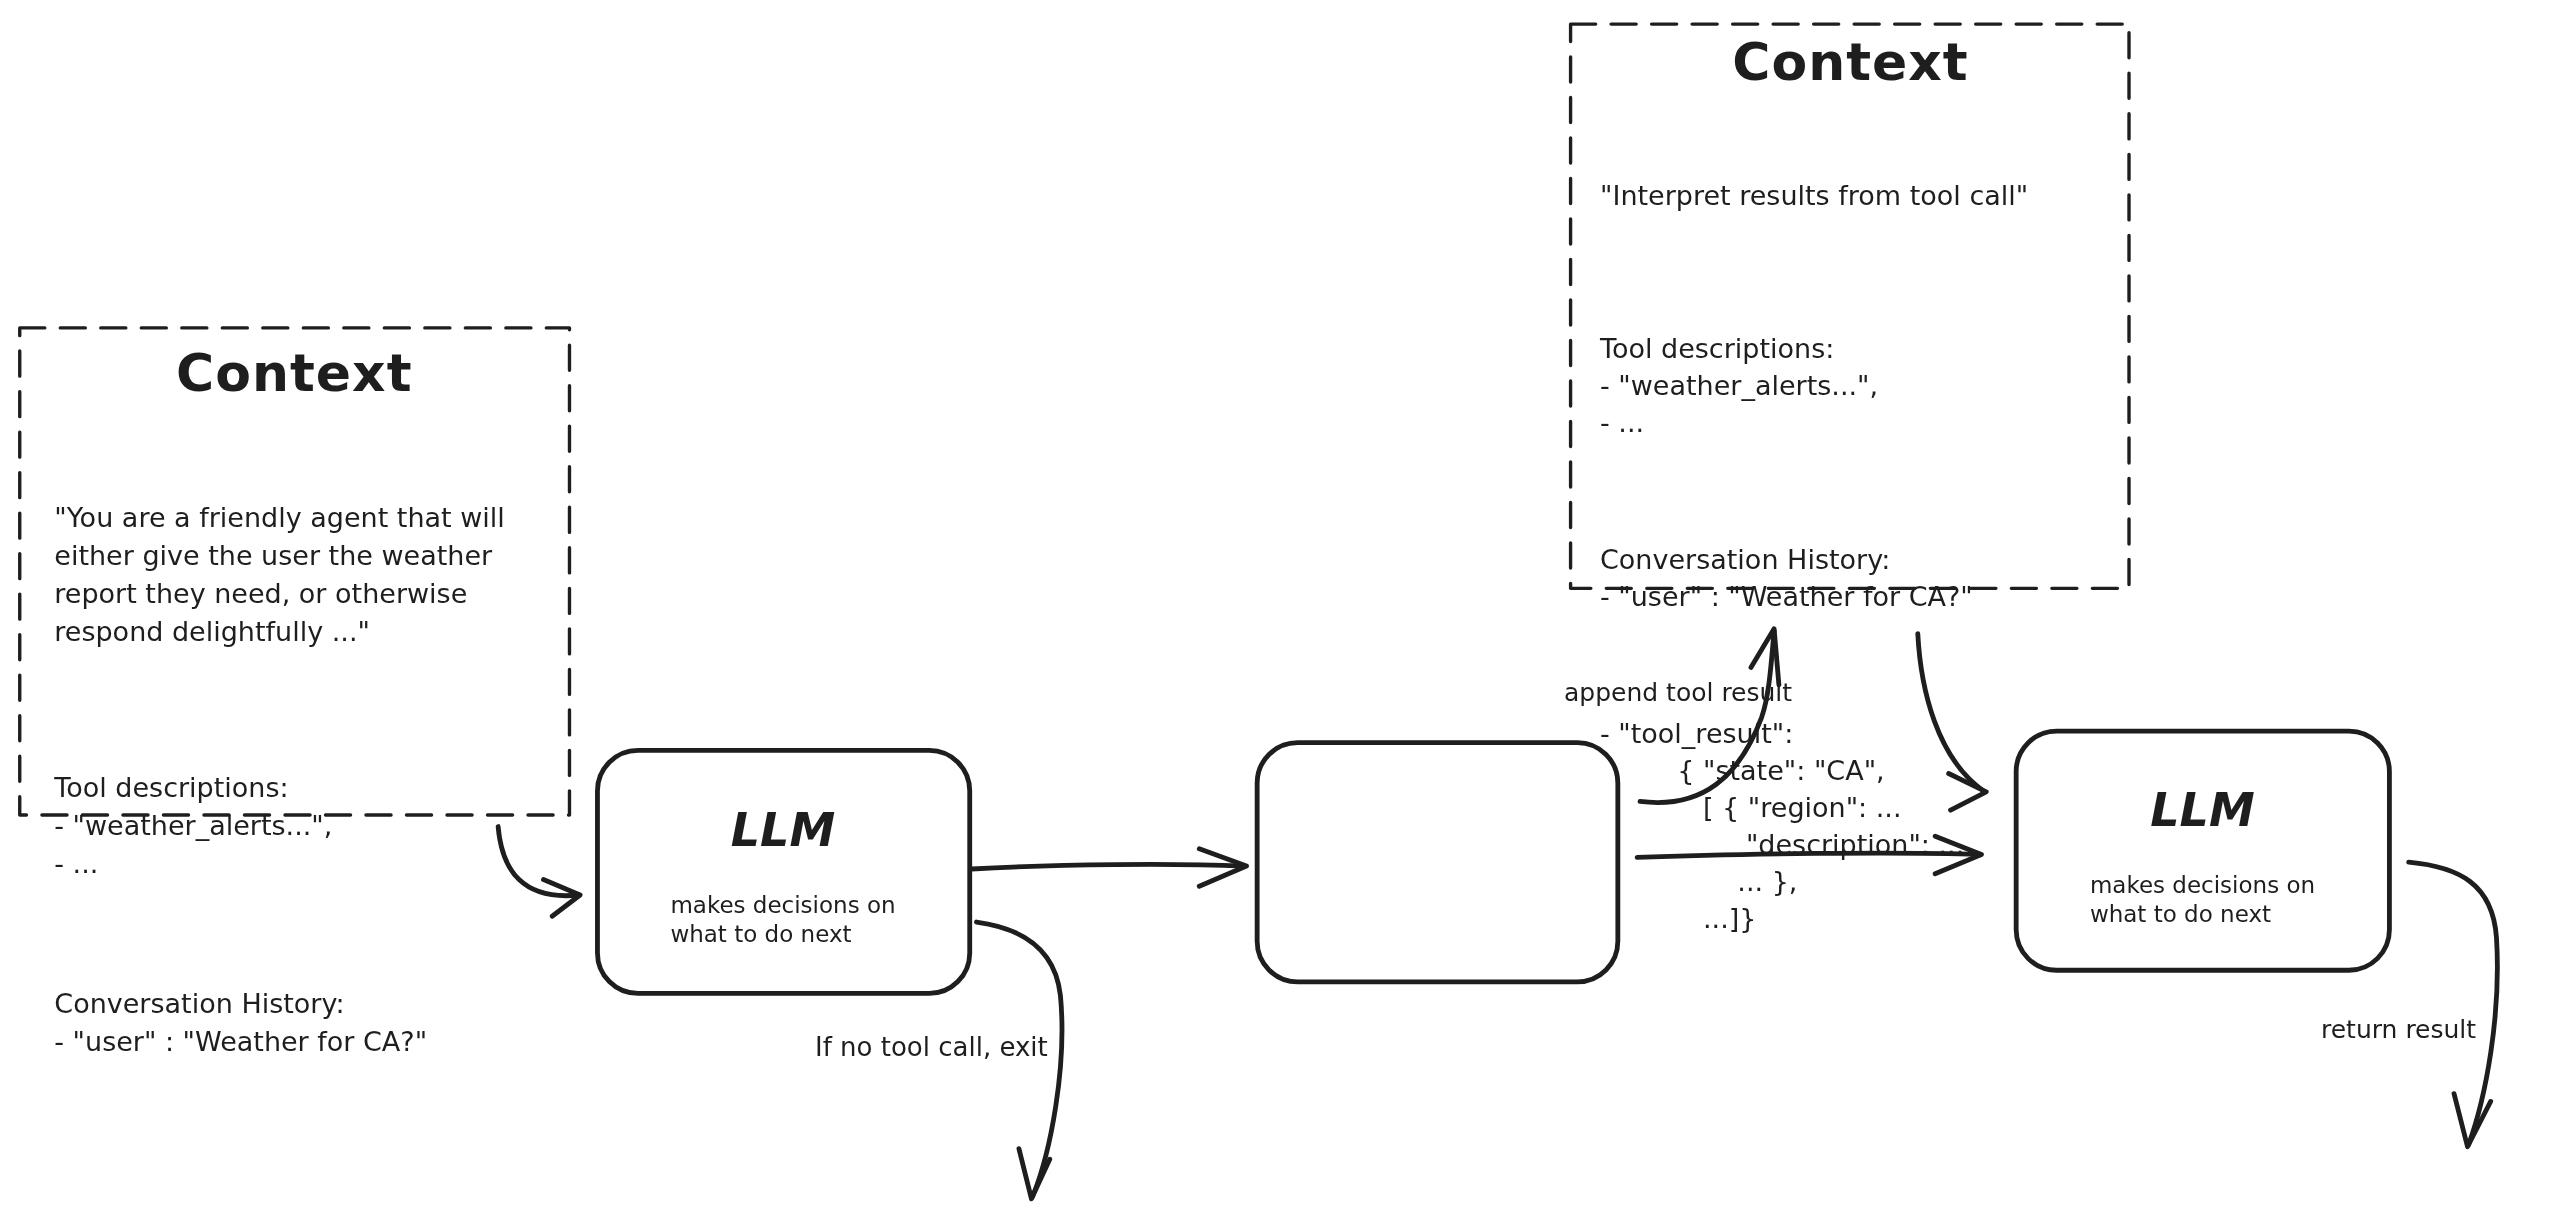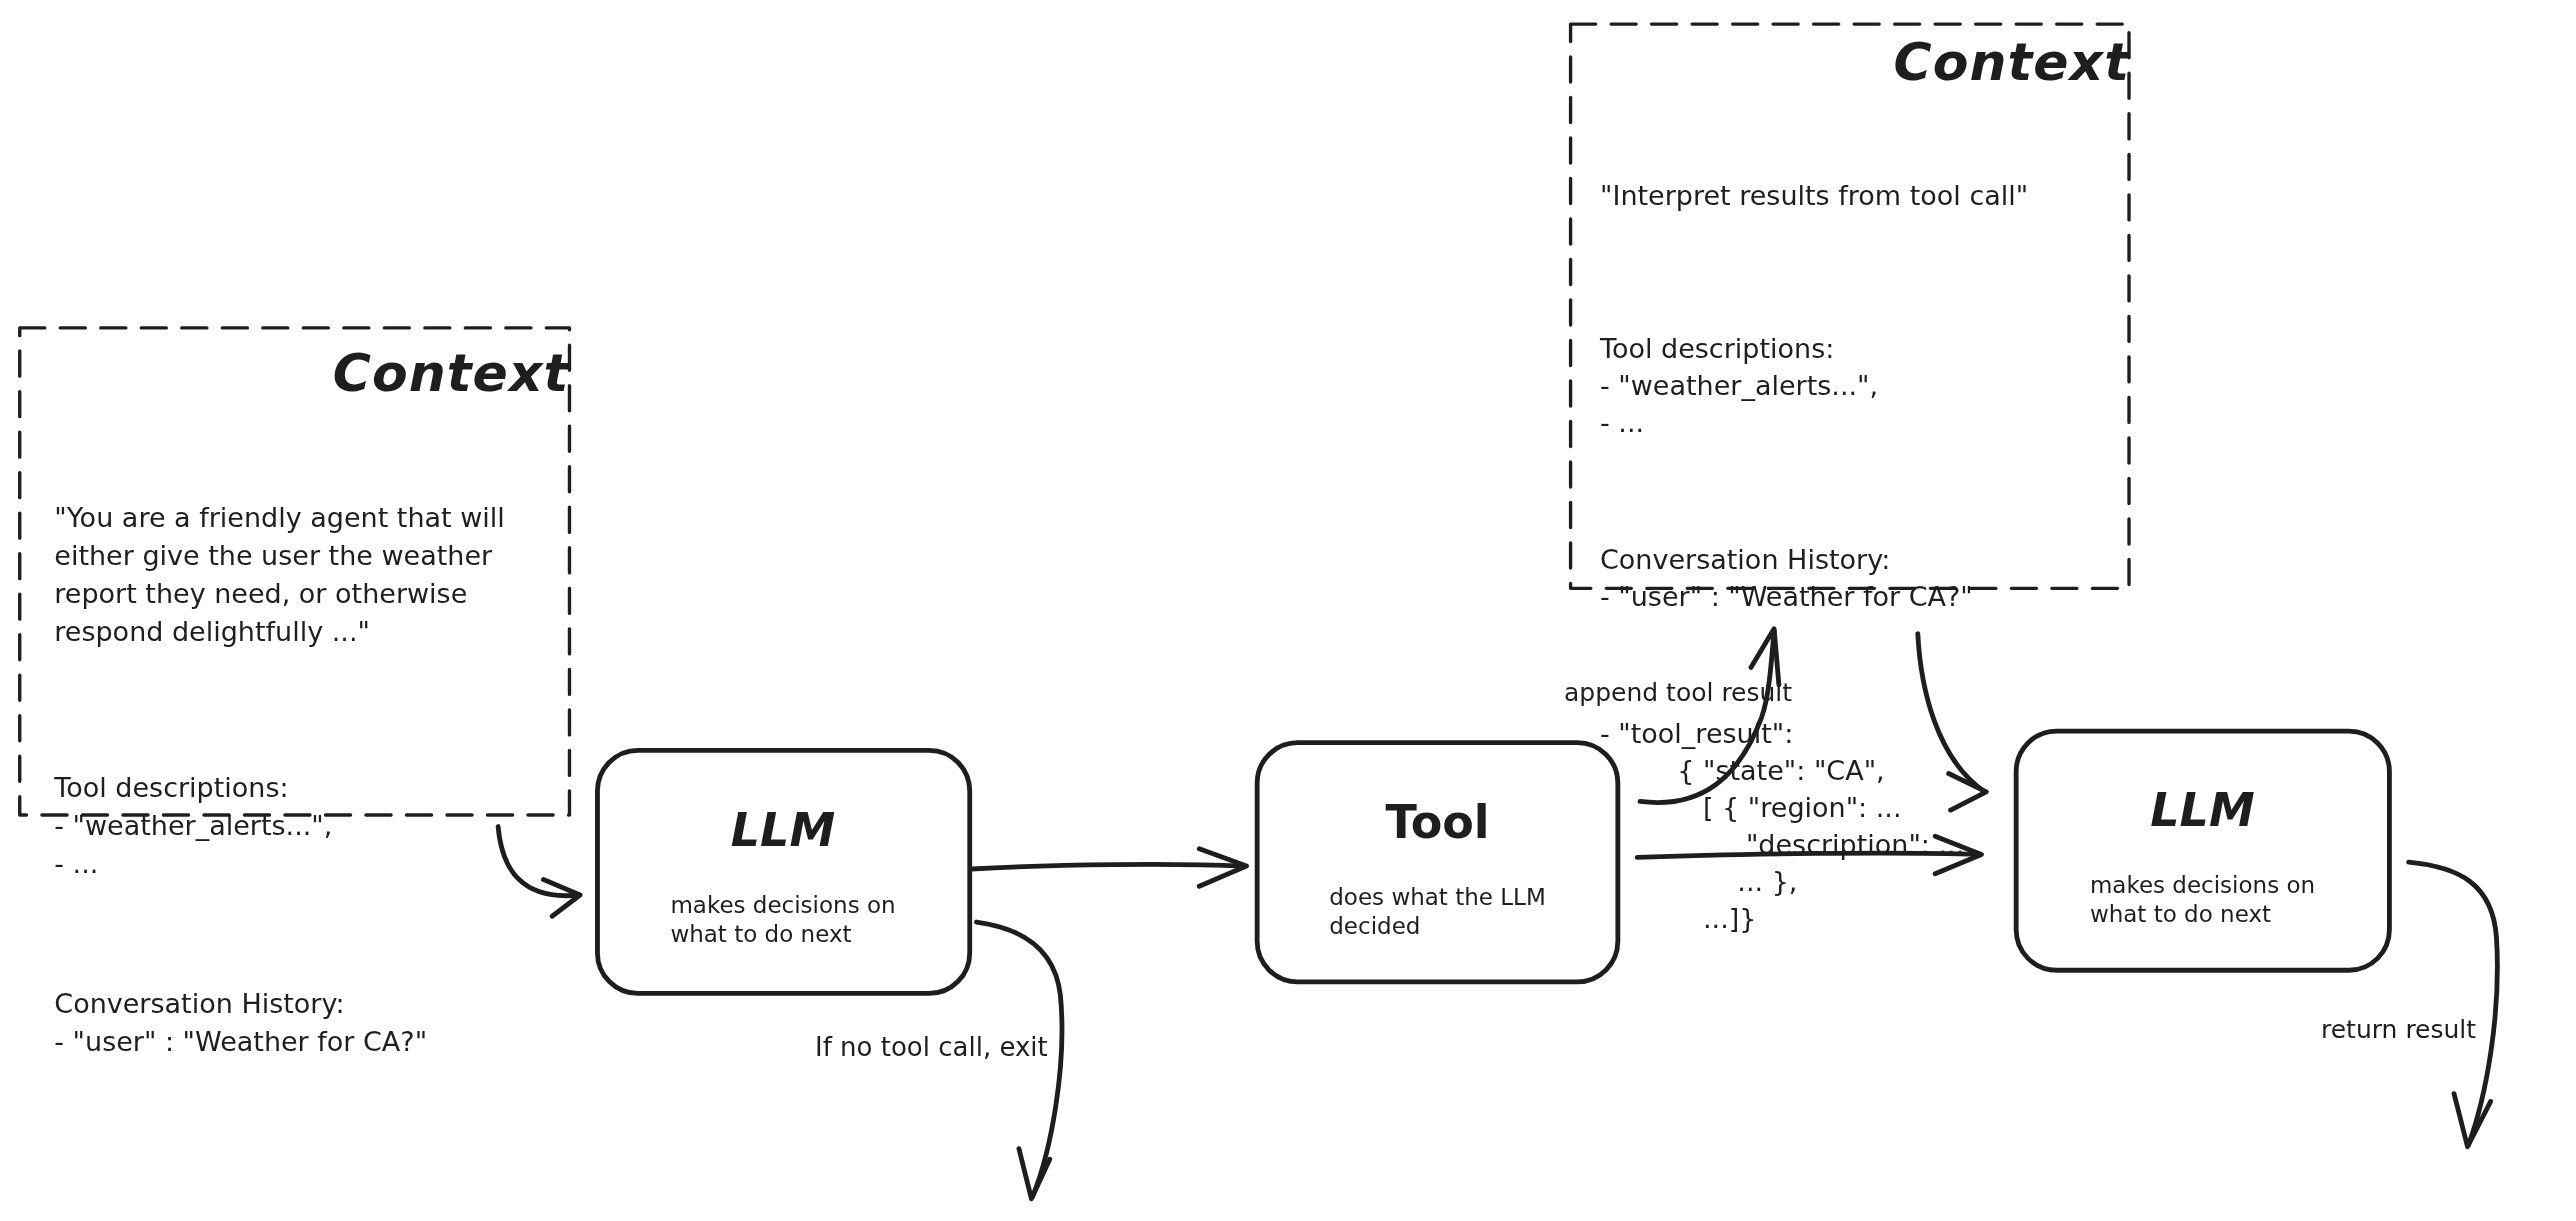--- a/index.html
+++ b/index.html
@@ -16,10 +16,9 @@
   
   .ctx{position:absolute;}
   .ctx-title{
-    text-align:right;
+    text-align:center;
     font-size:52px;font-weight:700;
     letter-spacing:1px;
-    font-style:italic;
   }
   .ctx-body{
     white-space:pre;

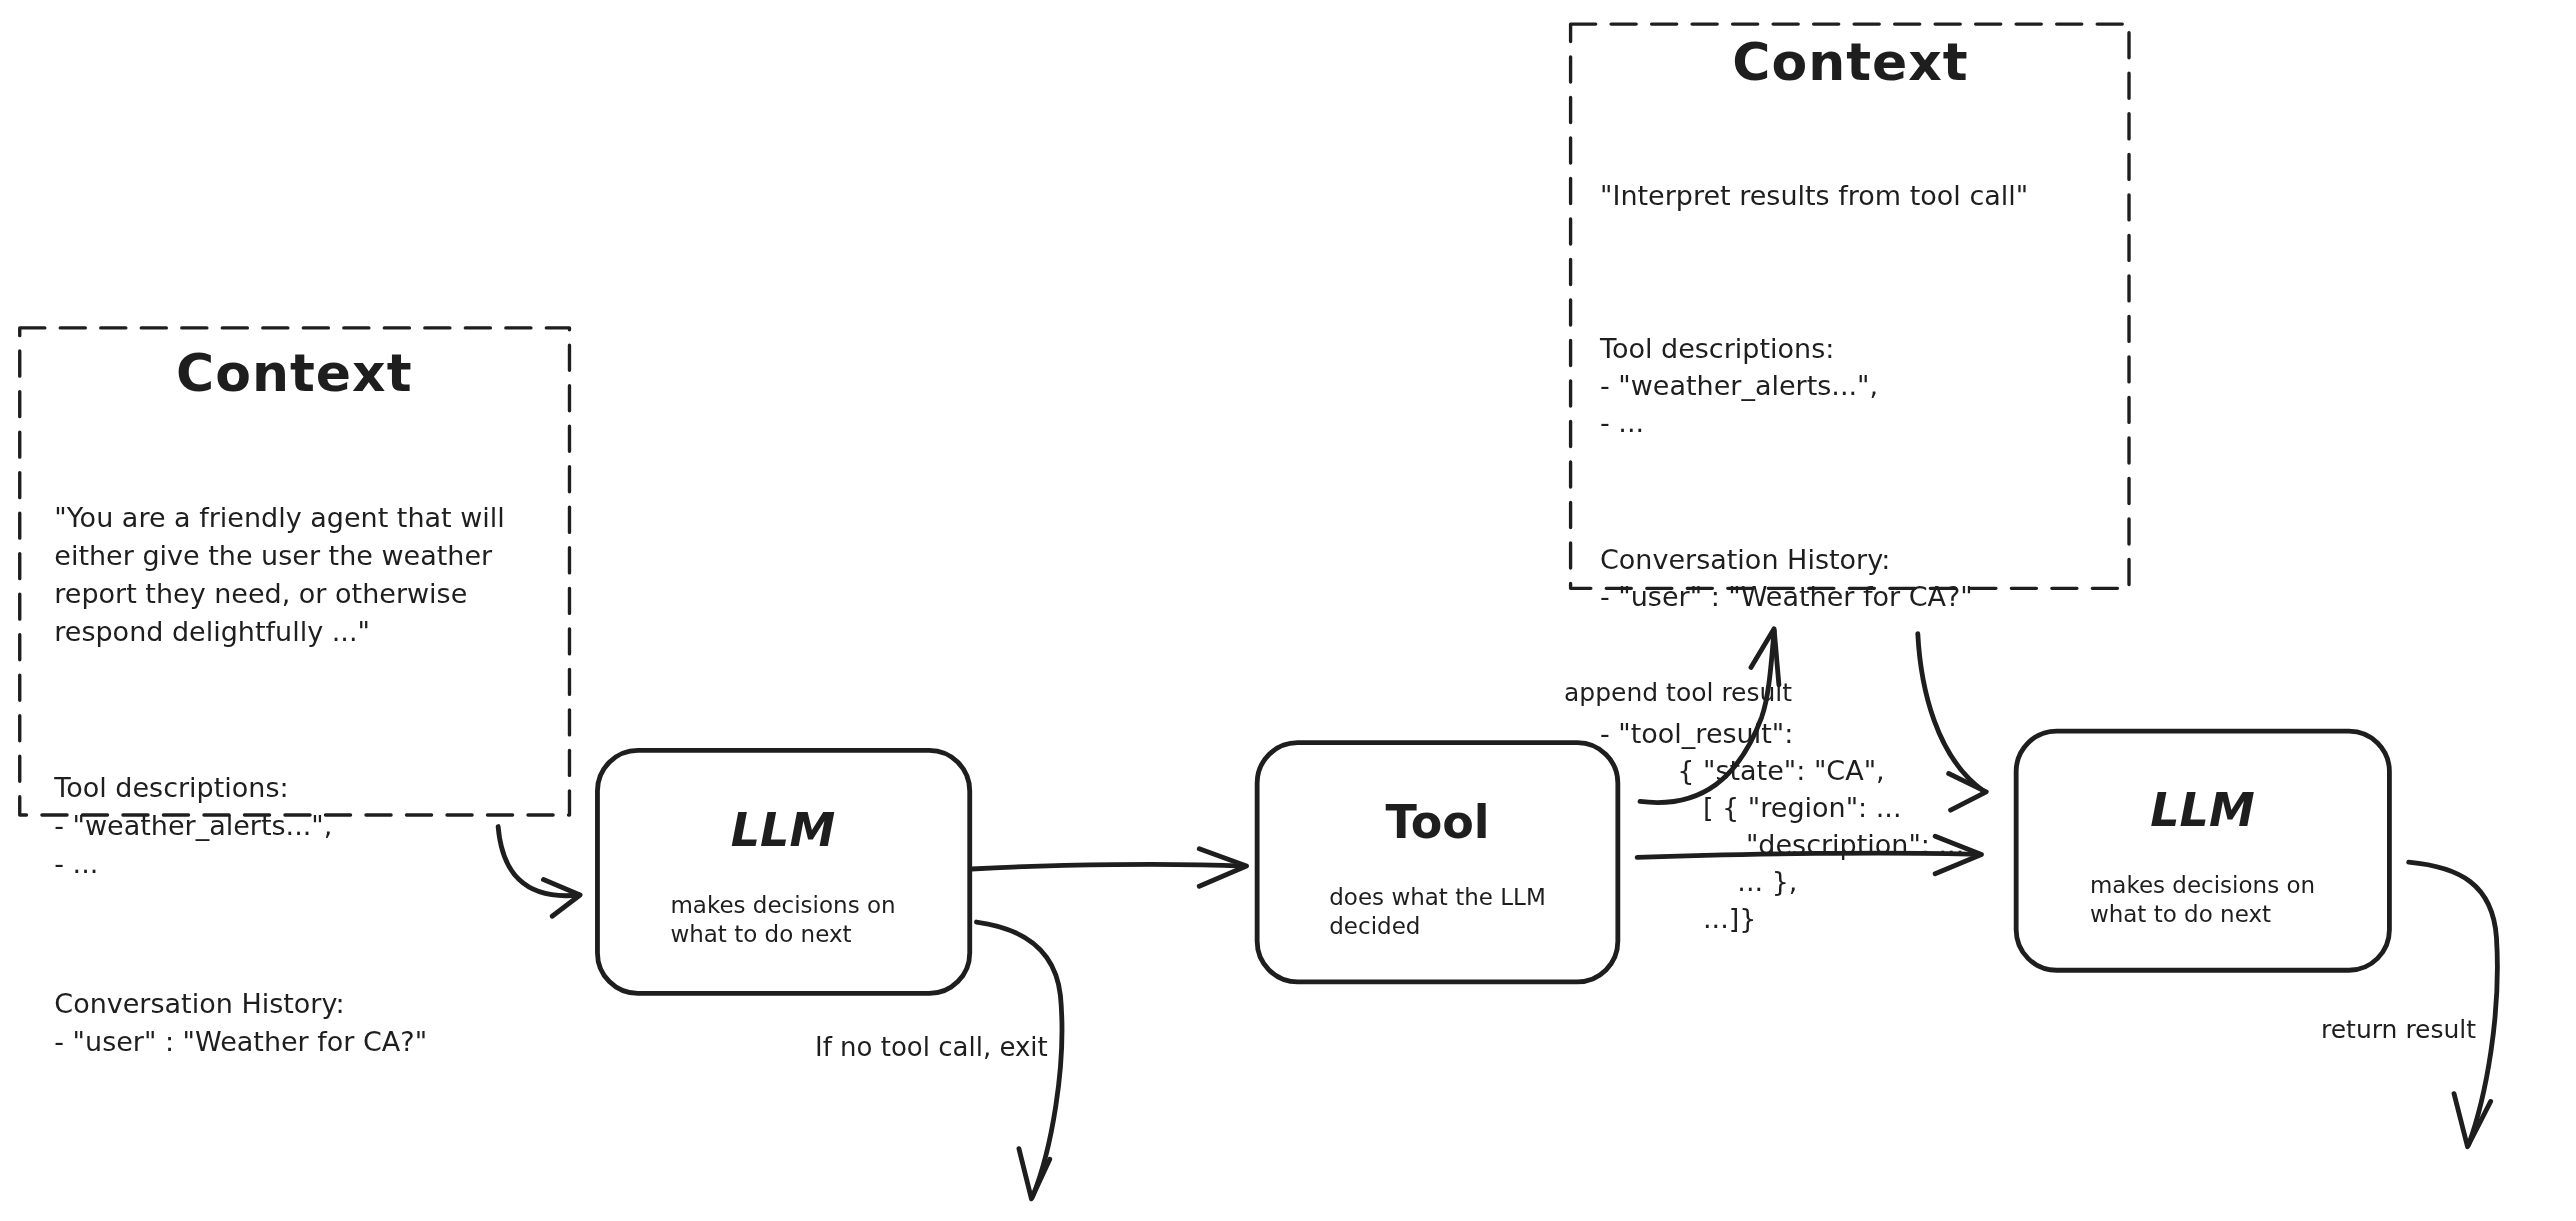--- a/index.html
+++ b/index.html
@@ -145,11 +145,6 @@
 what to do next</div>
   </div>
 
-  <div class="node" style="left:1257px;top:743px;width:361px;height:239px;">
-    <div class="node-title">Tool</div>
-    <div class="node-sub">does what the LLM
-decided</div>
-  </div>
 
   <div class="node" style="left:2016px;top:731px;width:373px;height:239px;">
     <div class="node-title italic">LLM</div>

